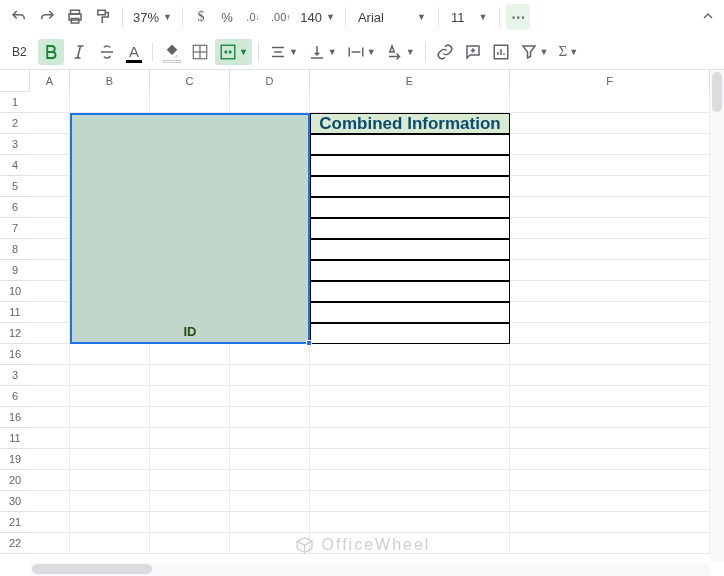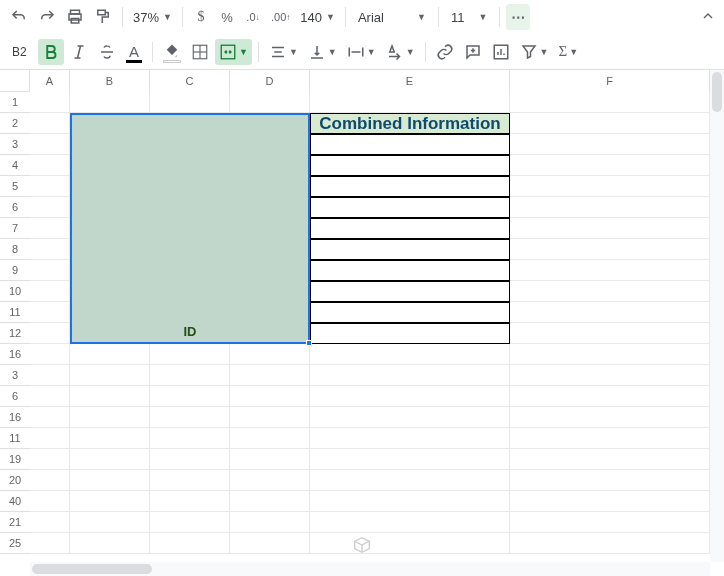--- a/index.html
+++ b/index.html
@@ -248,7 +248,7 @@
           <div class="rowh">11</div>
           <div class="rowh">19</div>
           <div class="rowh">20</div>
-          <div class="rowh">40</div>
+          <div class="rowh">30</div>
           <div class="rowh">21</div>
           <div class="rowh">25</div>
         </div>

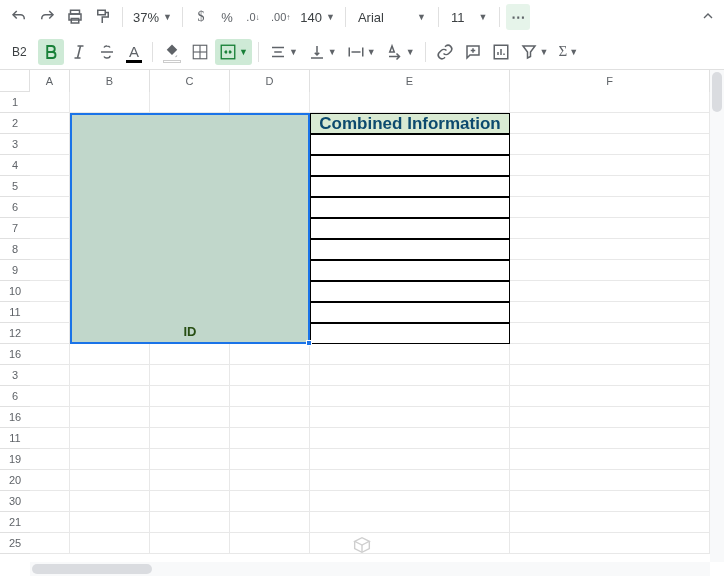--- a/index.html
+++ b/index.html
@@ -250,7 +250,7 @@
           <div class="rowh">20</div>
           <div class="rowh">30</div>
           <div class="rowh">21</div>
-          <div class="rowh">25</div>
+          <div class="rowh">22</div>
         </div>
       <div class="cells" id="cells">
         <div class="gridlines" id="gridlines">

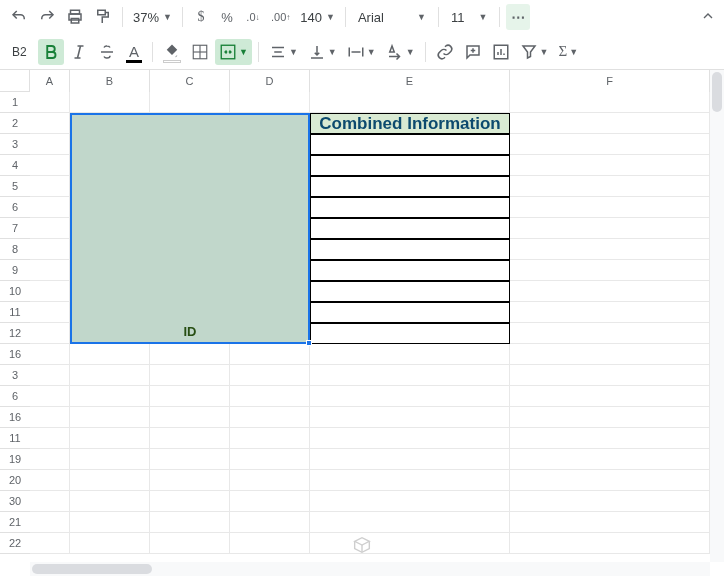--- a/index.html
+++ b/index.html
@@ -471,6 +471,7 @@
       <path d="M4 8v8l8 4 8-4V8"></path>
       <path d="M12 12v8"></path>
     </svg>
+  <span>OfficeWheel</span>
 </div>
 
 </body></html>

